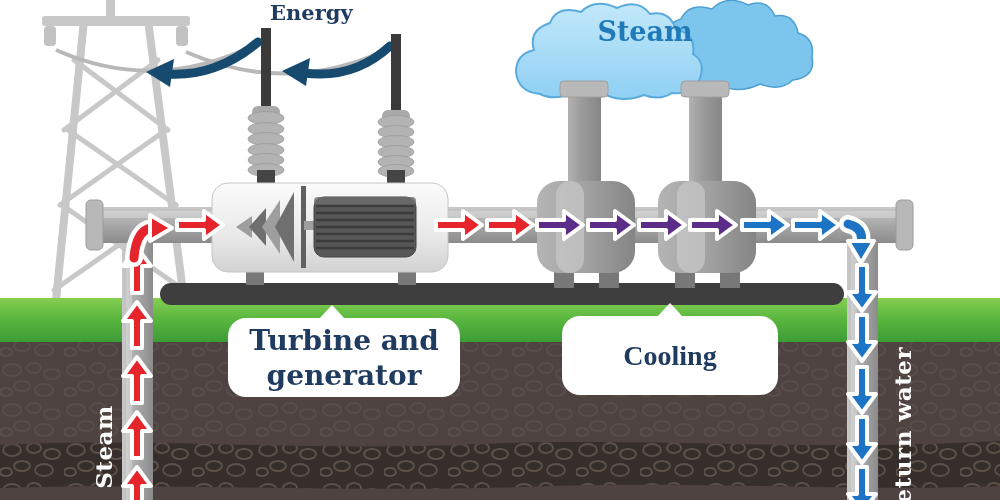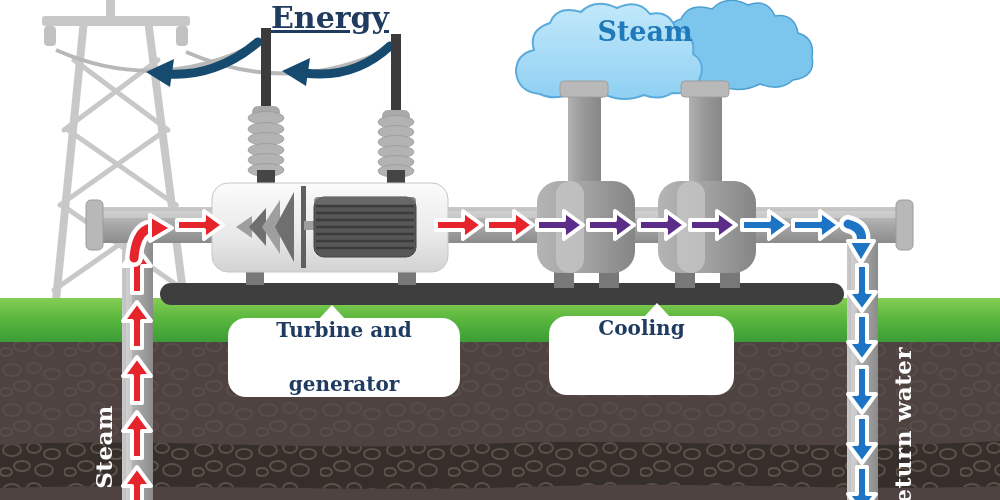--- a/index.html
+++ b/index.html
@@ -7,7 +7,7 @@
          font-family:"DejaVu Serif",serif;}
   .scene svg{position:absolute;left:0;top:0;}
   .lbl{position:absolute;font-weight:700;color:#203b60;}
-  #energy-label{left:270px;top:0px;width:120px;text-align:center;font-size:30px;text-decoration:underline;}
+  #energy-label{left:270px;top:0px;width:120px;font-size:21px;}
   #steam-cloud-label{left:585px;top:16px;width:120px;text-align:center;font-size:27px;color:#2079b8;}
   .bubble{position:absolute;background:#fff;border-radius:18px;color:#203b60;
           font-weight:700;font-size:20px;line-height:1.25;text-align:center;

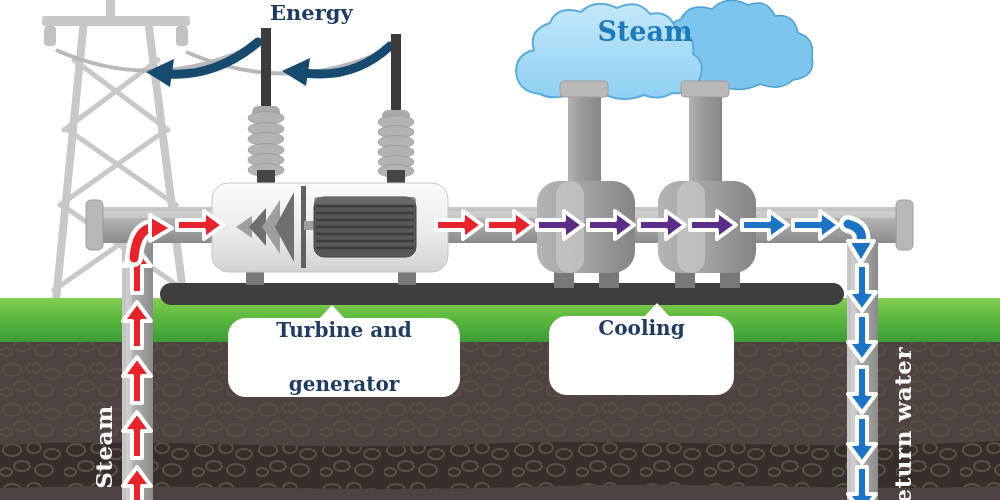--- a/index.html
+++ b/index.html
@@ -10,8 +10,8 @@
   #energy-label{left:270px;top:0px;width:120px;font-size:21px;}
   #steam-cloud-label{left:585px;top:16px;width:120px;text-align:center;font-size:27px;color:#2079b8;}
   .bubble{position:absolute;background:#fff;border-radius:18px;color:#203b60;
-          font-weight:700;font-size:20px;line-height:1.25;text-align:center;
-          display:flex;flex-direction:column;justify-content:space-between;}
+          font-weight:700;font-size:28px;line-height:1.25;text-align:center;
+          display:flex;flex-direction:column;justify-content:center;}
   .bubble-tip{position:absolute;top:-13px;width:0;height:0;
           border-left:14px solid transparent;border-right:14px solid transparent;
           border-bottom:15px solid #fff;}

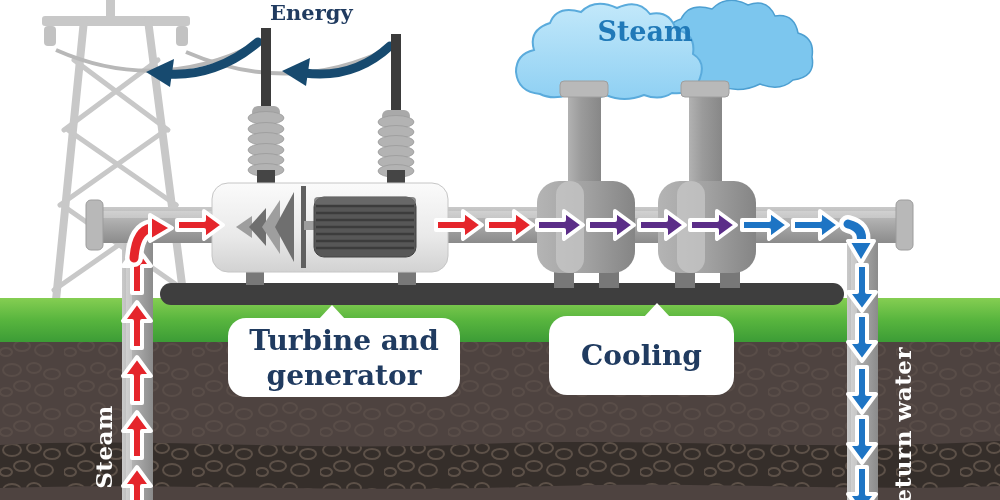--- a/index.html
+++ b/index.html
@@ -17,7 +17,7 @@
           border-bottom:15px solid #fff;}
   #turbine-bubble{left:228px;top:318px;width:232px;height:79px;}
   #turbine-bubble .bubble-tip{left:90px;}
-  #cooling-bubble{left:549px;top:316px;width:185px;height:79px;}
+  #cooling-bubble{left:562px;top:316px;width:216px;height:79px;font-family:Liberation Serif, serif;}
   #cooling-bubble .bubble-tip{left:94px;}
   .v-label{position:absolute;white-space:nowrap;color:#fff;font-weight:700;font-size:23px;
           transform:translate(-50%,-50%) rotate(-90deg);letter-spacing:.5px;}

